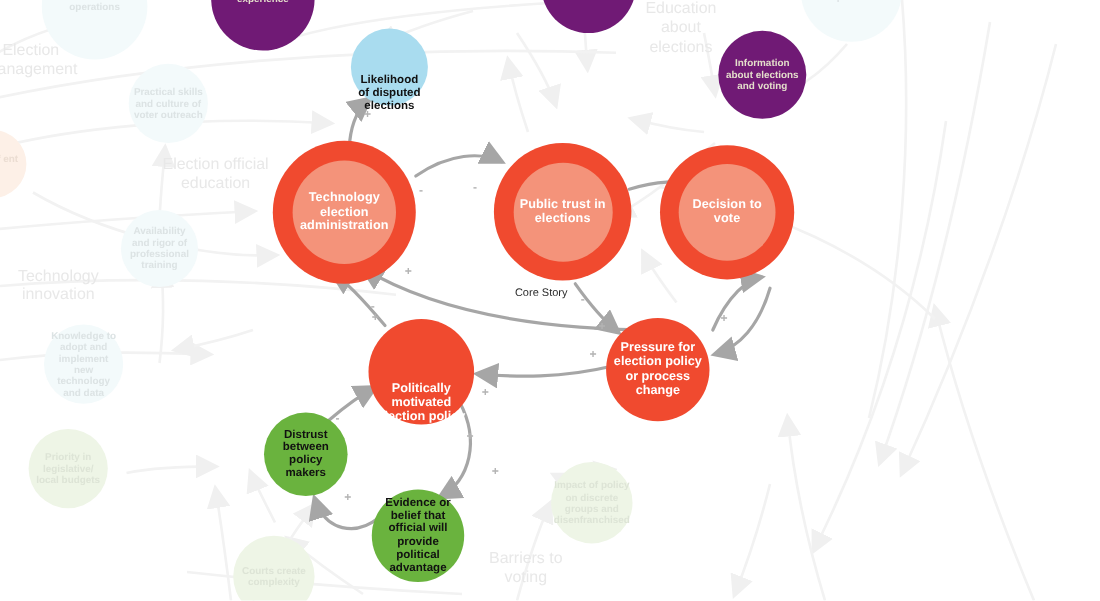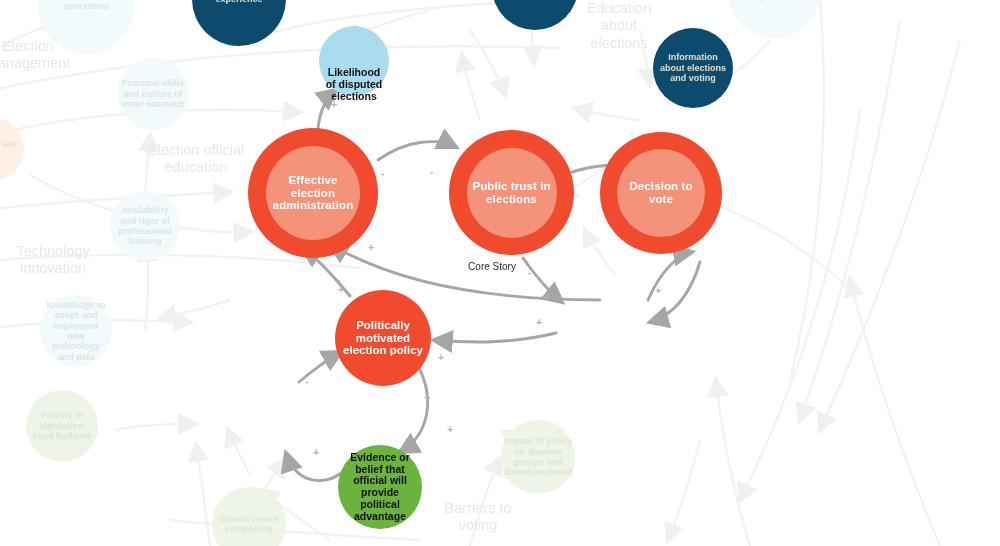--- a/index.html
+++ b/index.html
@@ -31,7 +31,7 @@
   .ghost .lbl{font-weight:bold;font-size:9px;line-height:1.15;}
   .g-teal{background:#F3FAFB;}
   .g-teal .lbl{color:#DCE3E4;}
-  .g-cream{background:#0c4a6e;}
+  .g-cream{background:#701a75;}
   .g-cream .lbl{color:#E4DECB;}
   .g-green{background:#EEF5E6;}
   .g-green .lbl{color:#DDE4D6;}

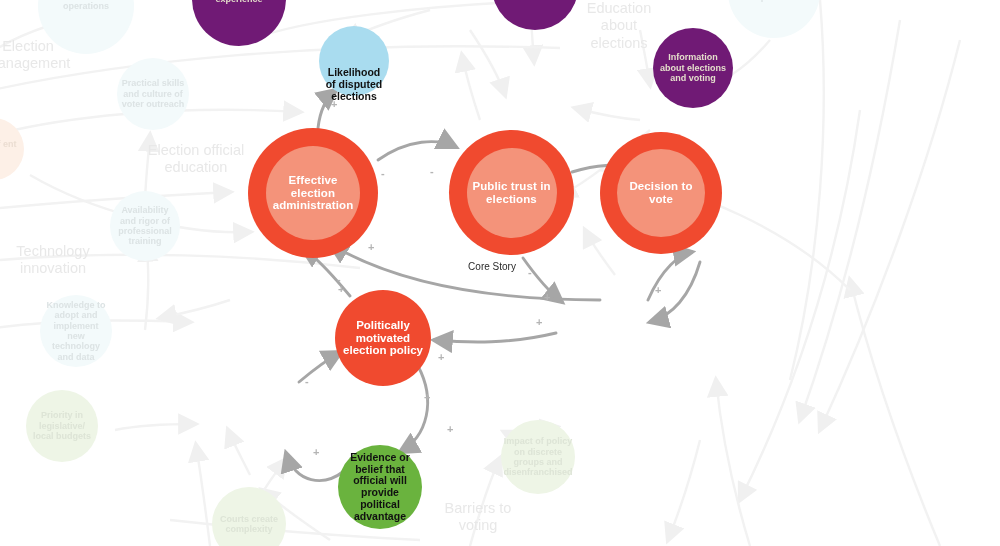--- a/index.html
+++ b/index.html
@@ -235,7 +235,7 @@
 
   <div class="node core-ring" style="left:248px;top:128px;width:130px;height:130px;">
     <div class="inner" style="width:94px;height:94px;">
-      <span class="lbl">Effective election administration</span>
+      <span class="lbl">Technology election administration</span>
     </div>
   </div>
 

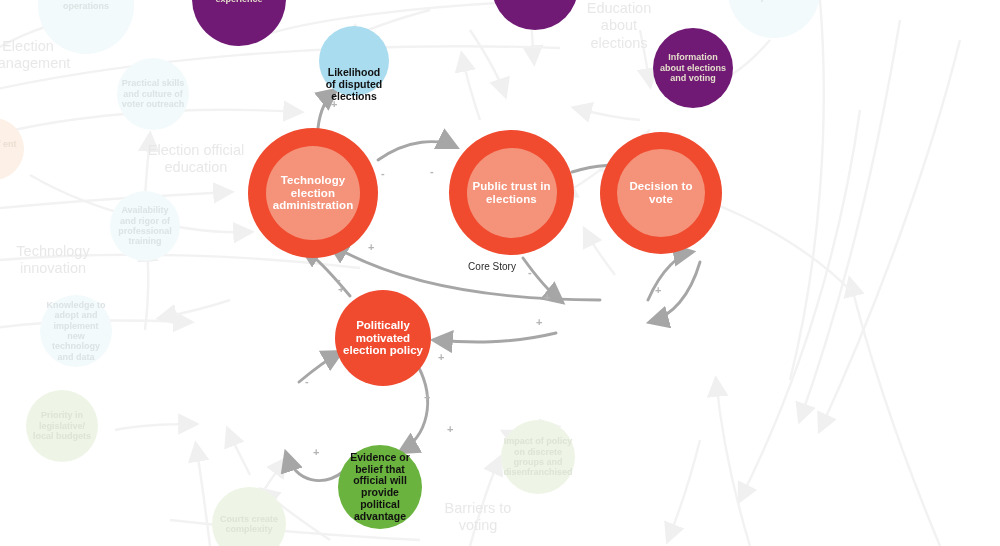--- a/index.html
+++ b/index.html
@@ -251,6 +251,9 @@
     </div>
   </div>
 
+  <div class="node solid-red" style="left:551px;top:289px;width:94px;height:94px;">
+    <span class="lbl">Pressure for election policy or process change</span>
+  </div>
 
   <div class="node solid-red" style="left:335px;top:290px;width:96px;height:96px;">
     <span class="lbl">Politically motivated election policy</span>

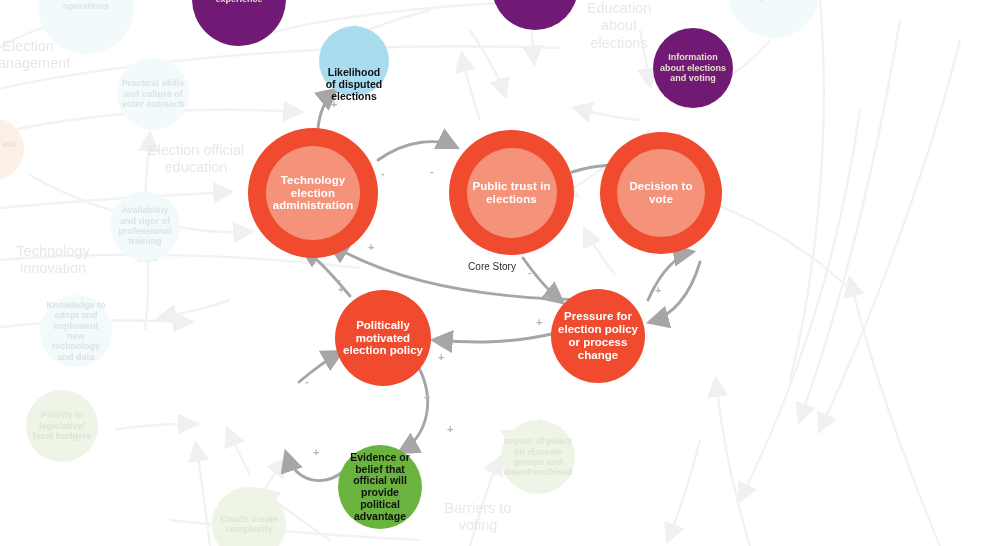--- a/index.html
+++ b/index.html
@@ -255,7 +255,7 @@
     <span class="lbl">Pressure for election policy or process change</span>
   </div>
 
-  <div class="node solid-red" style="left:335px;top:290px;width:96px;height:96px;">
+  <div class="node solid-red" style="left:335px;top:290px;width:96px;height:96px;align-items:flex-end;">
     <span class="lbl">Politically motivated election policy</span>
   </div>
 

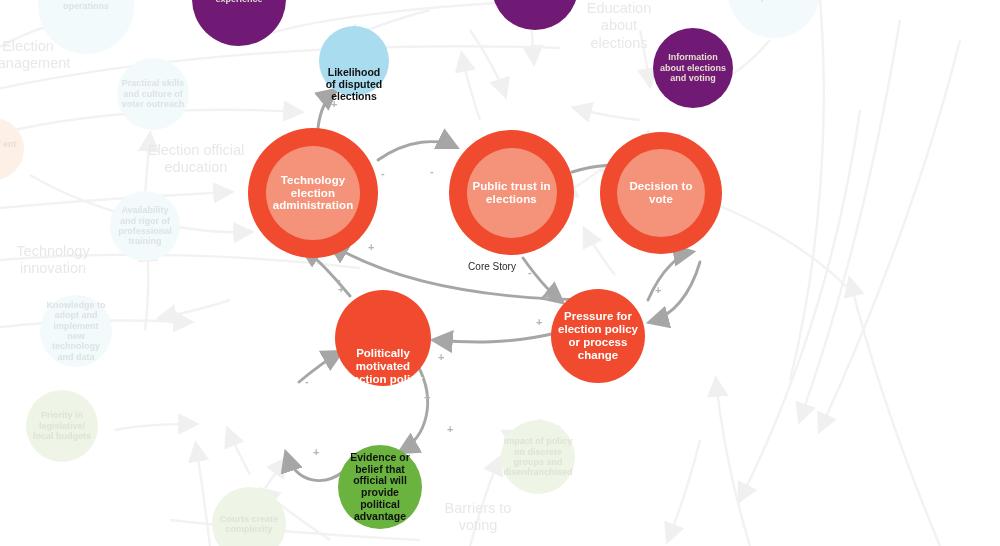--- a/index.html
+++ b/index.html
@@ -263,6 +263,9 @@
     <span class="lbl">Likelihood of disputed elections</span>
   </div>
 
+  <div class="node green" style="left:240px;top:375px;width:76px;height:76px;">
+    <span class="lbl">Distrust between policy makers</span>
+  </div>
 
   <div class="node green" style="left:338px;top:445px;width:84px;height:84px;">
     <span class="lbl">Evidence or belief that official will provide political advantage</span>

